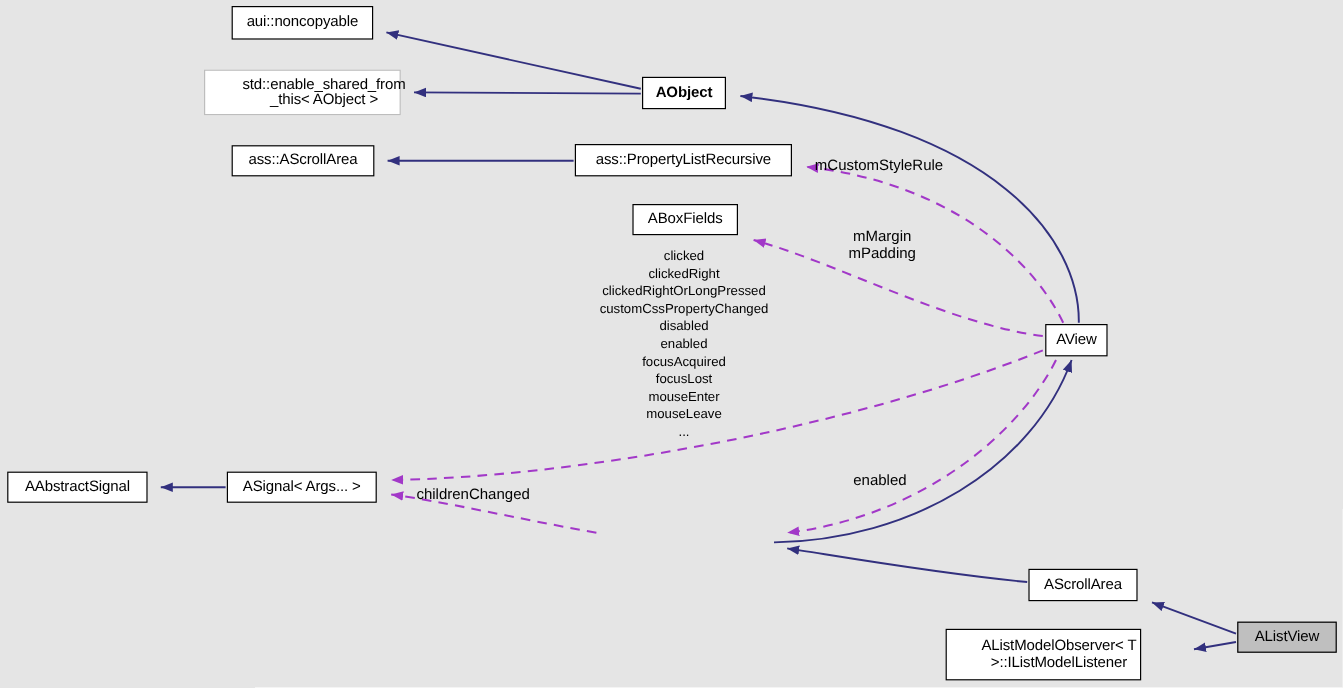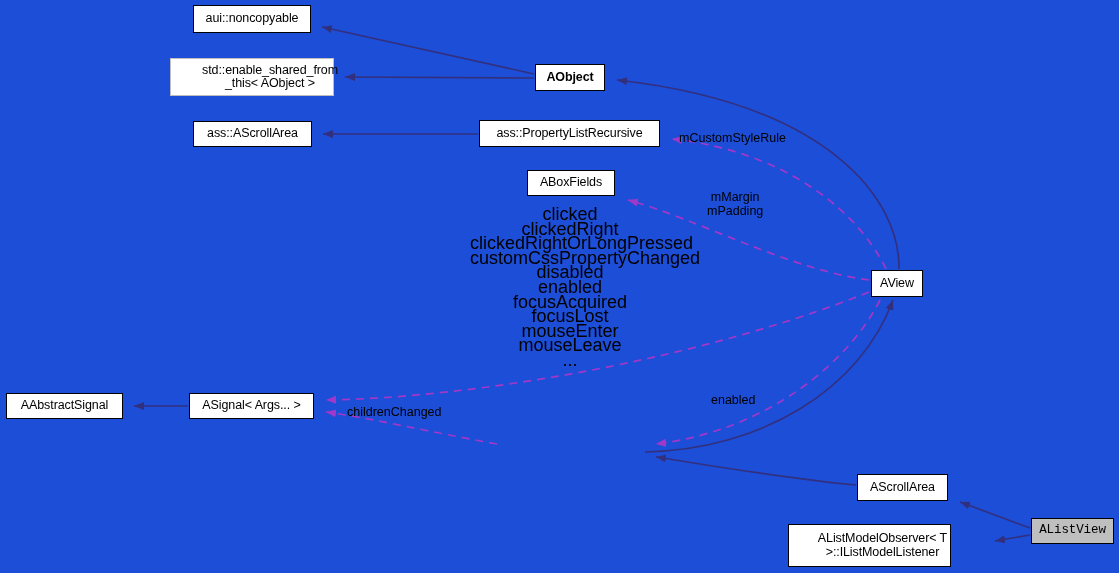--- a/index.html
+++ b/index.html
@@ -14,7 +14,7 @@
     position: relative;
     width: 1119px;
     height: 573px;
-    background: #1d4ed8;
+    background: #e5e5e5;
     overflow: hidden;
   }
   #edges {

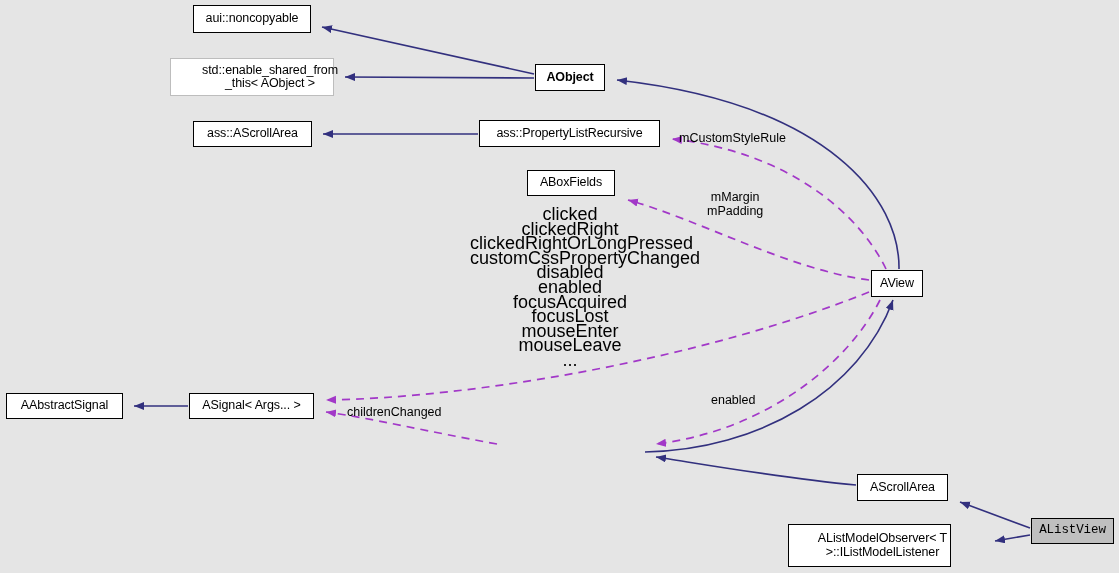--- a/index.html
+++ b/index.html
@@ -59,7 +59,7 @@
   }
   .signal-list {
     position: absolute;
-    font-size: 18px;
+    font-size: 11px;
     line-height: 14.6px;
     color: #000000;
     text-align: center;

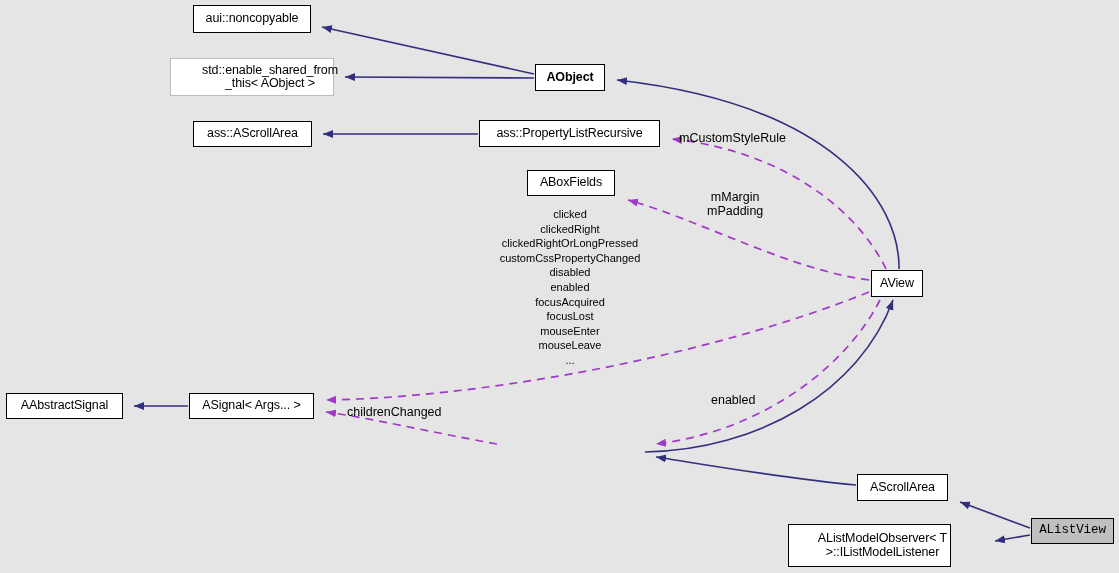--- a/index.html
+++ b/index.html
@@ -47,7 +47,6 @@
   .node.current {
     background: #bfbfbf;
     border-color: #000000;
-    font-family: Liberation Mono, monospace;
   }
   .edge-label {
     position: absolute;

